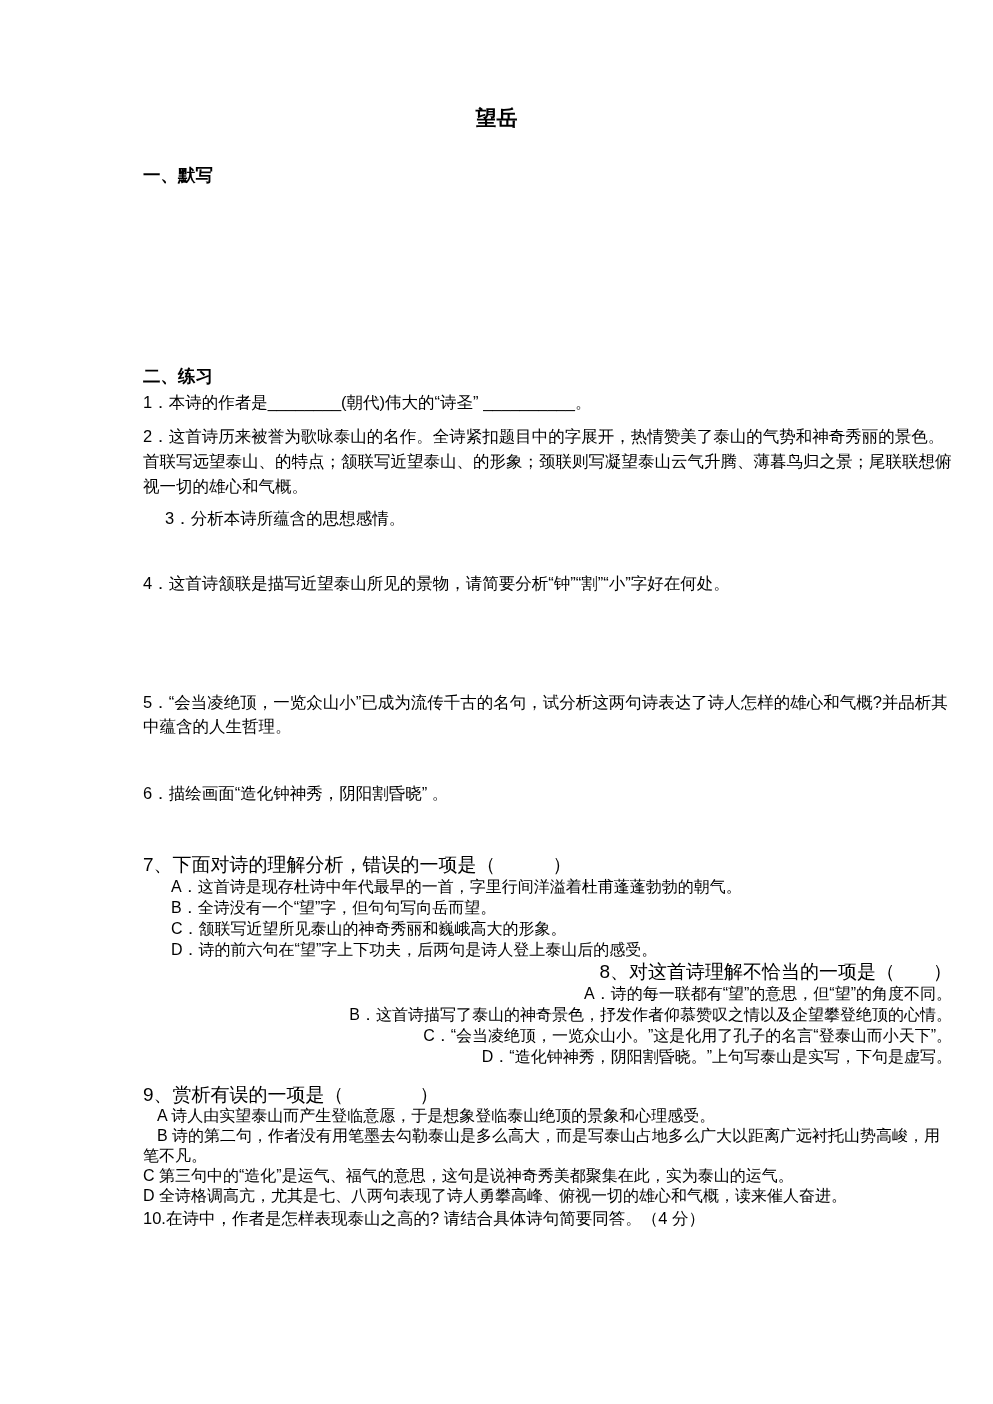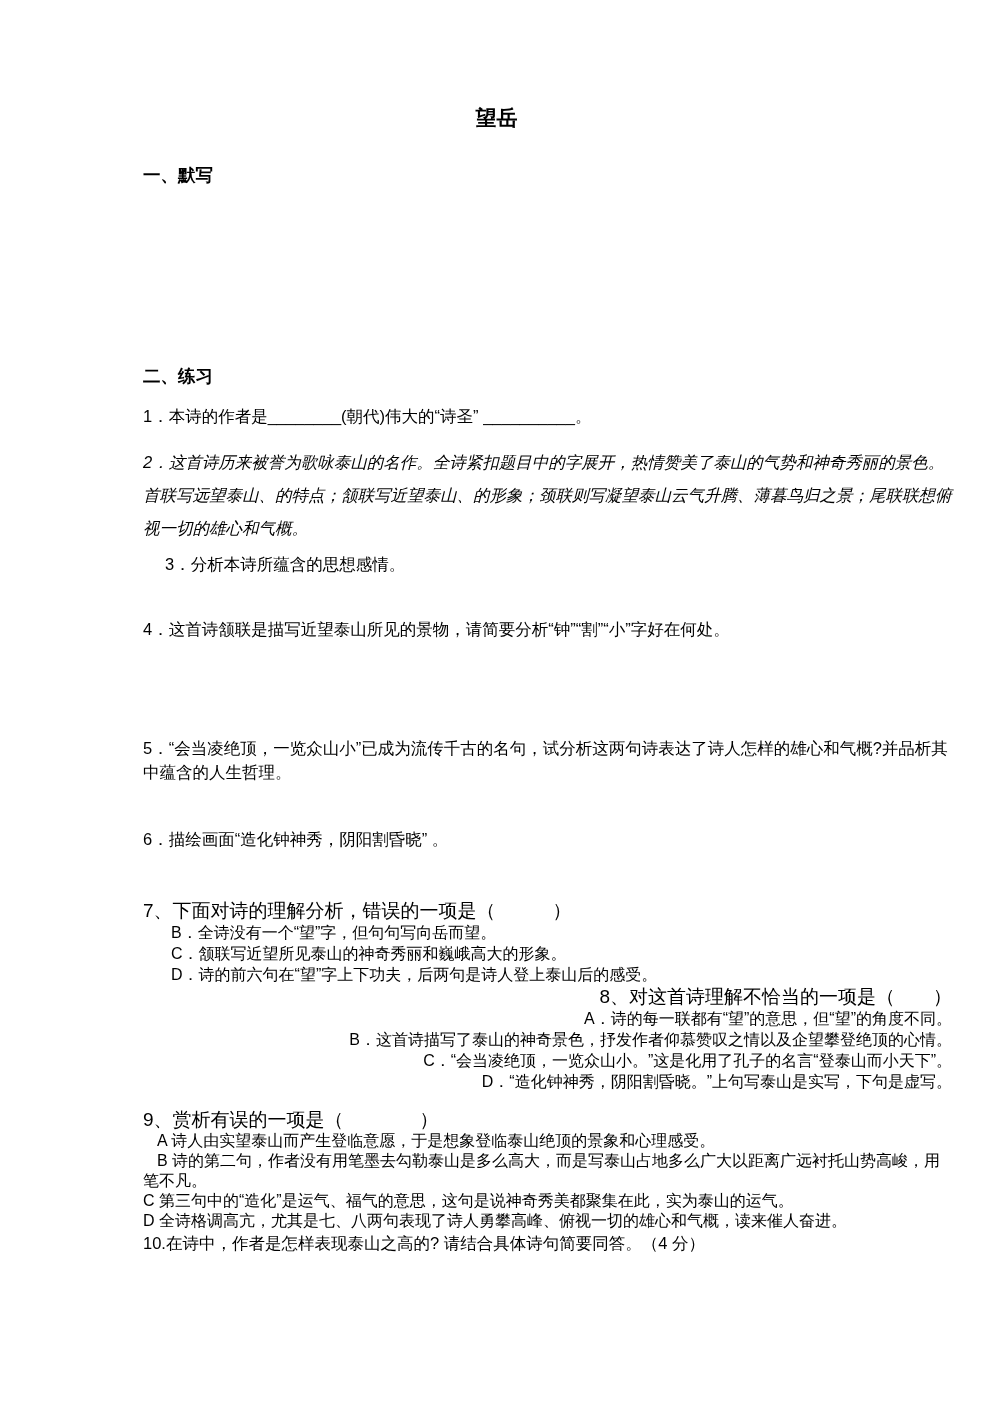--- a/index.html
+++ b/index.html
@@ -38,7 +38,7 @@
     font-size: 16.5px;
     line-height: 24px;
   }
-  .q1 { margin-top: 16px; }
+  .q1 { margin-top: 2px; }
   .q2 { margin-top: 18px; line-height: 33px; font-style: italic; }
   .q3 { margin-top: 7px; margin-left: 22px; }
   .q4 { margin-top: 41px; }

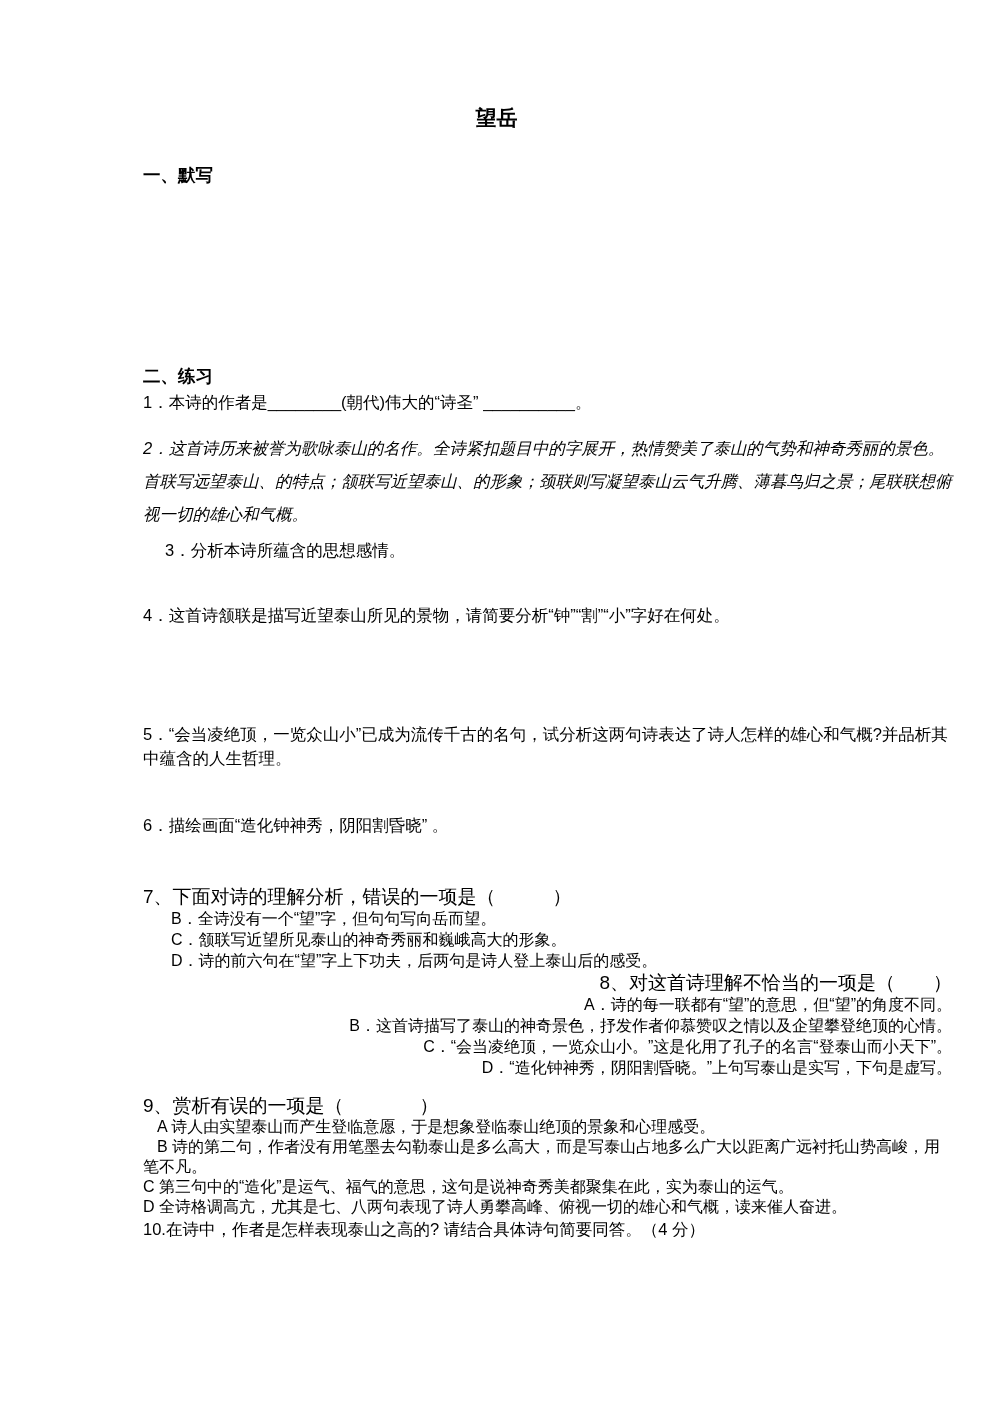--- a/index.html
+++ b/index.html
@@ -39,7 +39,7 @@
     line-height: 24px;
   }
   .q1 { margin-top: 2px; }
-  .q2 { margin-top: 18px; line-height: 33px; font-style: italic; }
+  .q2 { margin-top: 10px; line-height: 25px; }
   .q3 { margin-top: 7px; margin-left: 22px; }
   .q4 { margin-top: 41px; }
   .q5 { margin-top: 96px; line-height: 23.5px; }

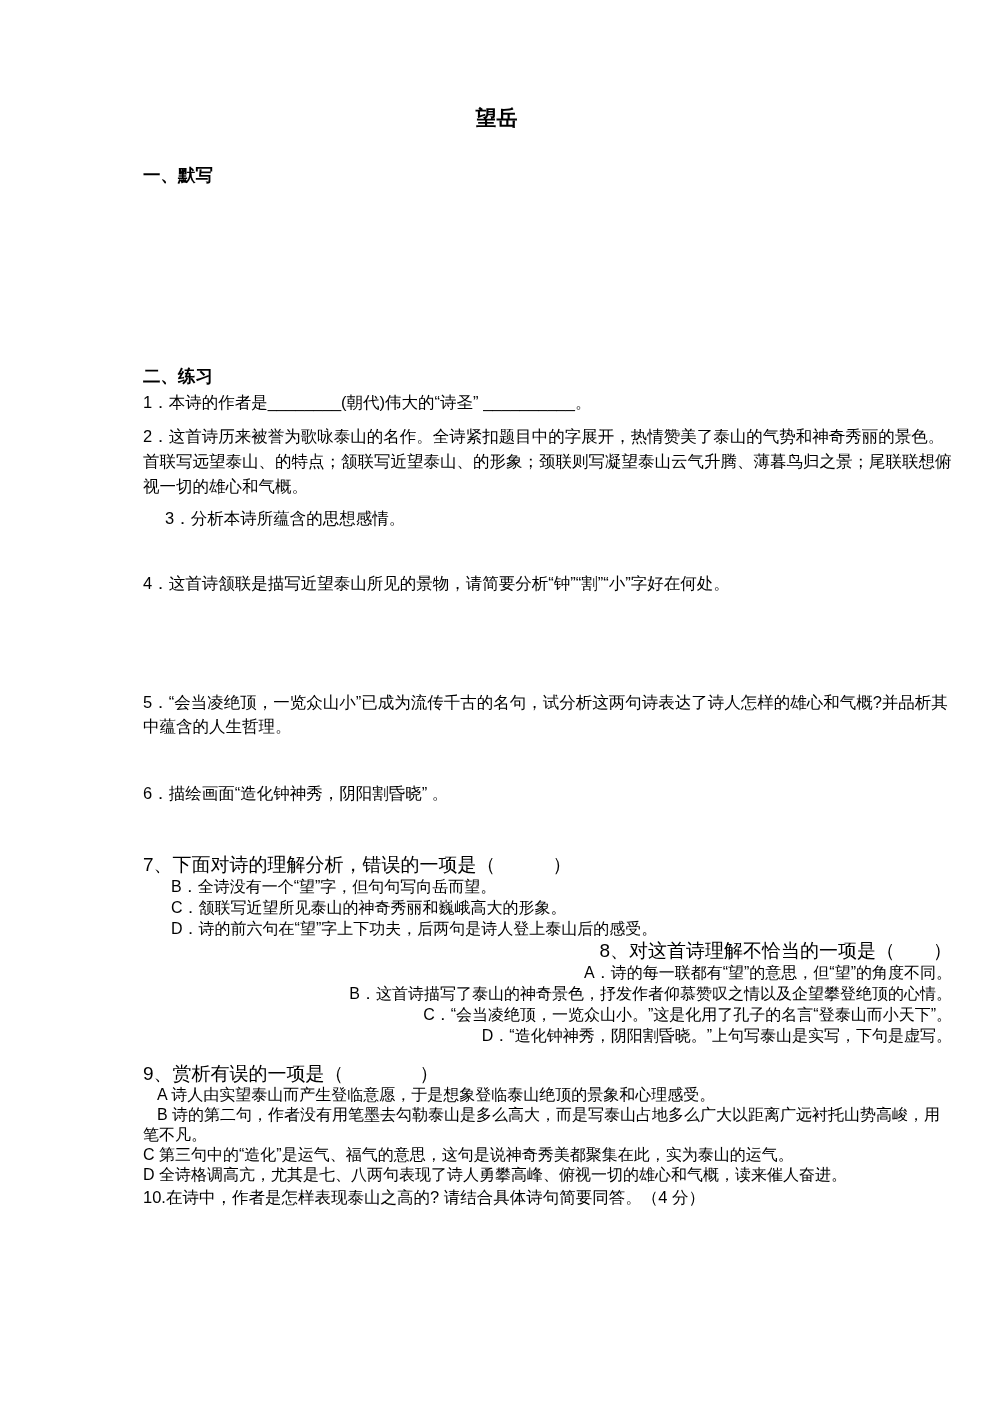--- a/index.html
+++ b/index.html
@@ -92,6 +92,7 @@
 
     <div class="q7">
       <div class="stem">7、下面对诗的理解分析，错误的一项是（　　　）</div>
+      <div class="option">A．这首诗是现存杜诗中年代最早的一首，字里行间洋溢着杜甫蓬蓬勃勃的朝气。</div>
       <div class="option">B．全诗没有一个“望”字，但句句写向岳而望。</div>
       <div class="option">C．颔联写近望所见泰山的神奇秀丽和巍峨高大的形象。</div>
       <div class="option">D．诗的前六句在“望”字上下功夫，后两句是诗人登上泰山后的感受。</div>

